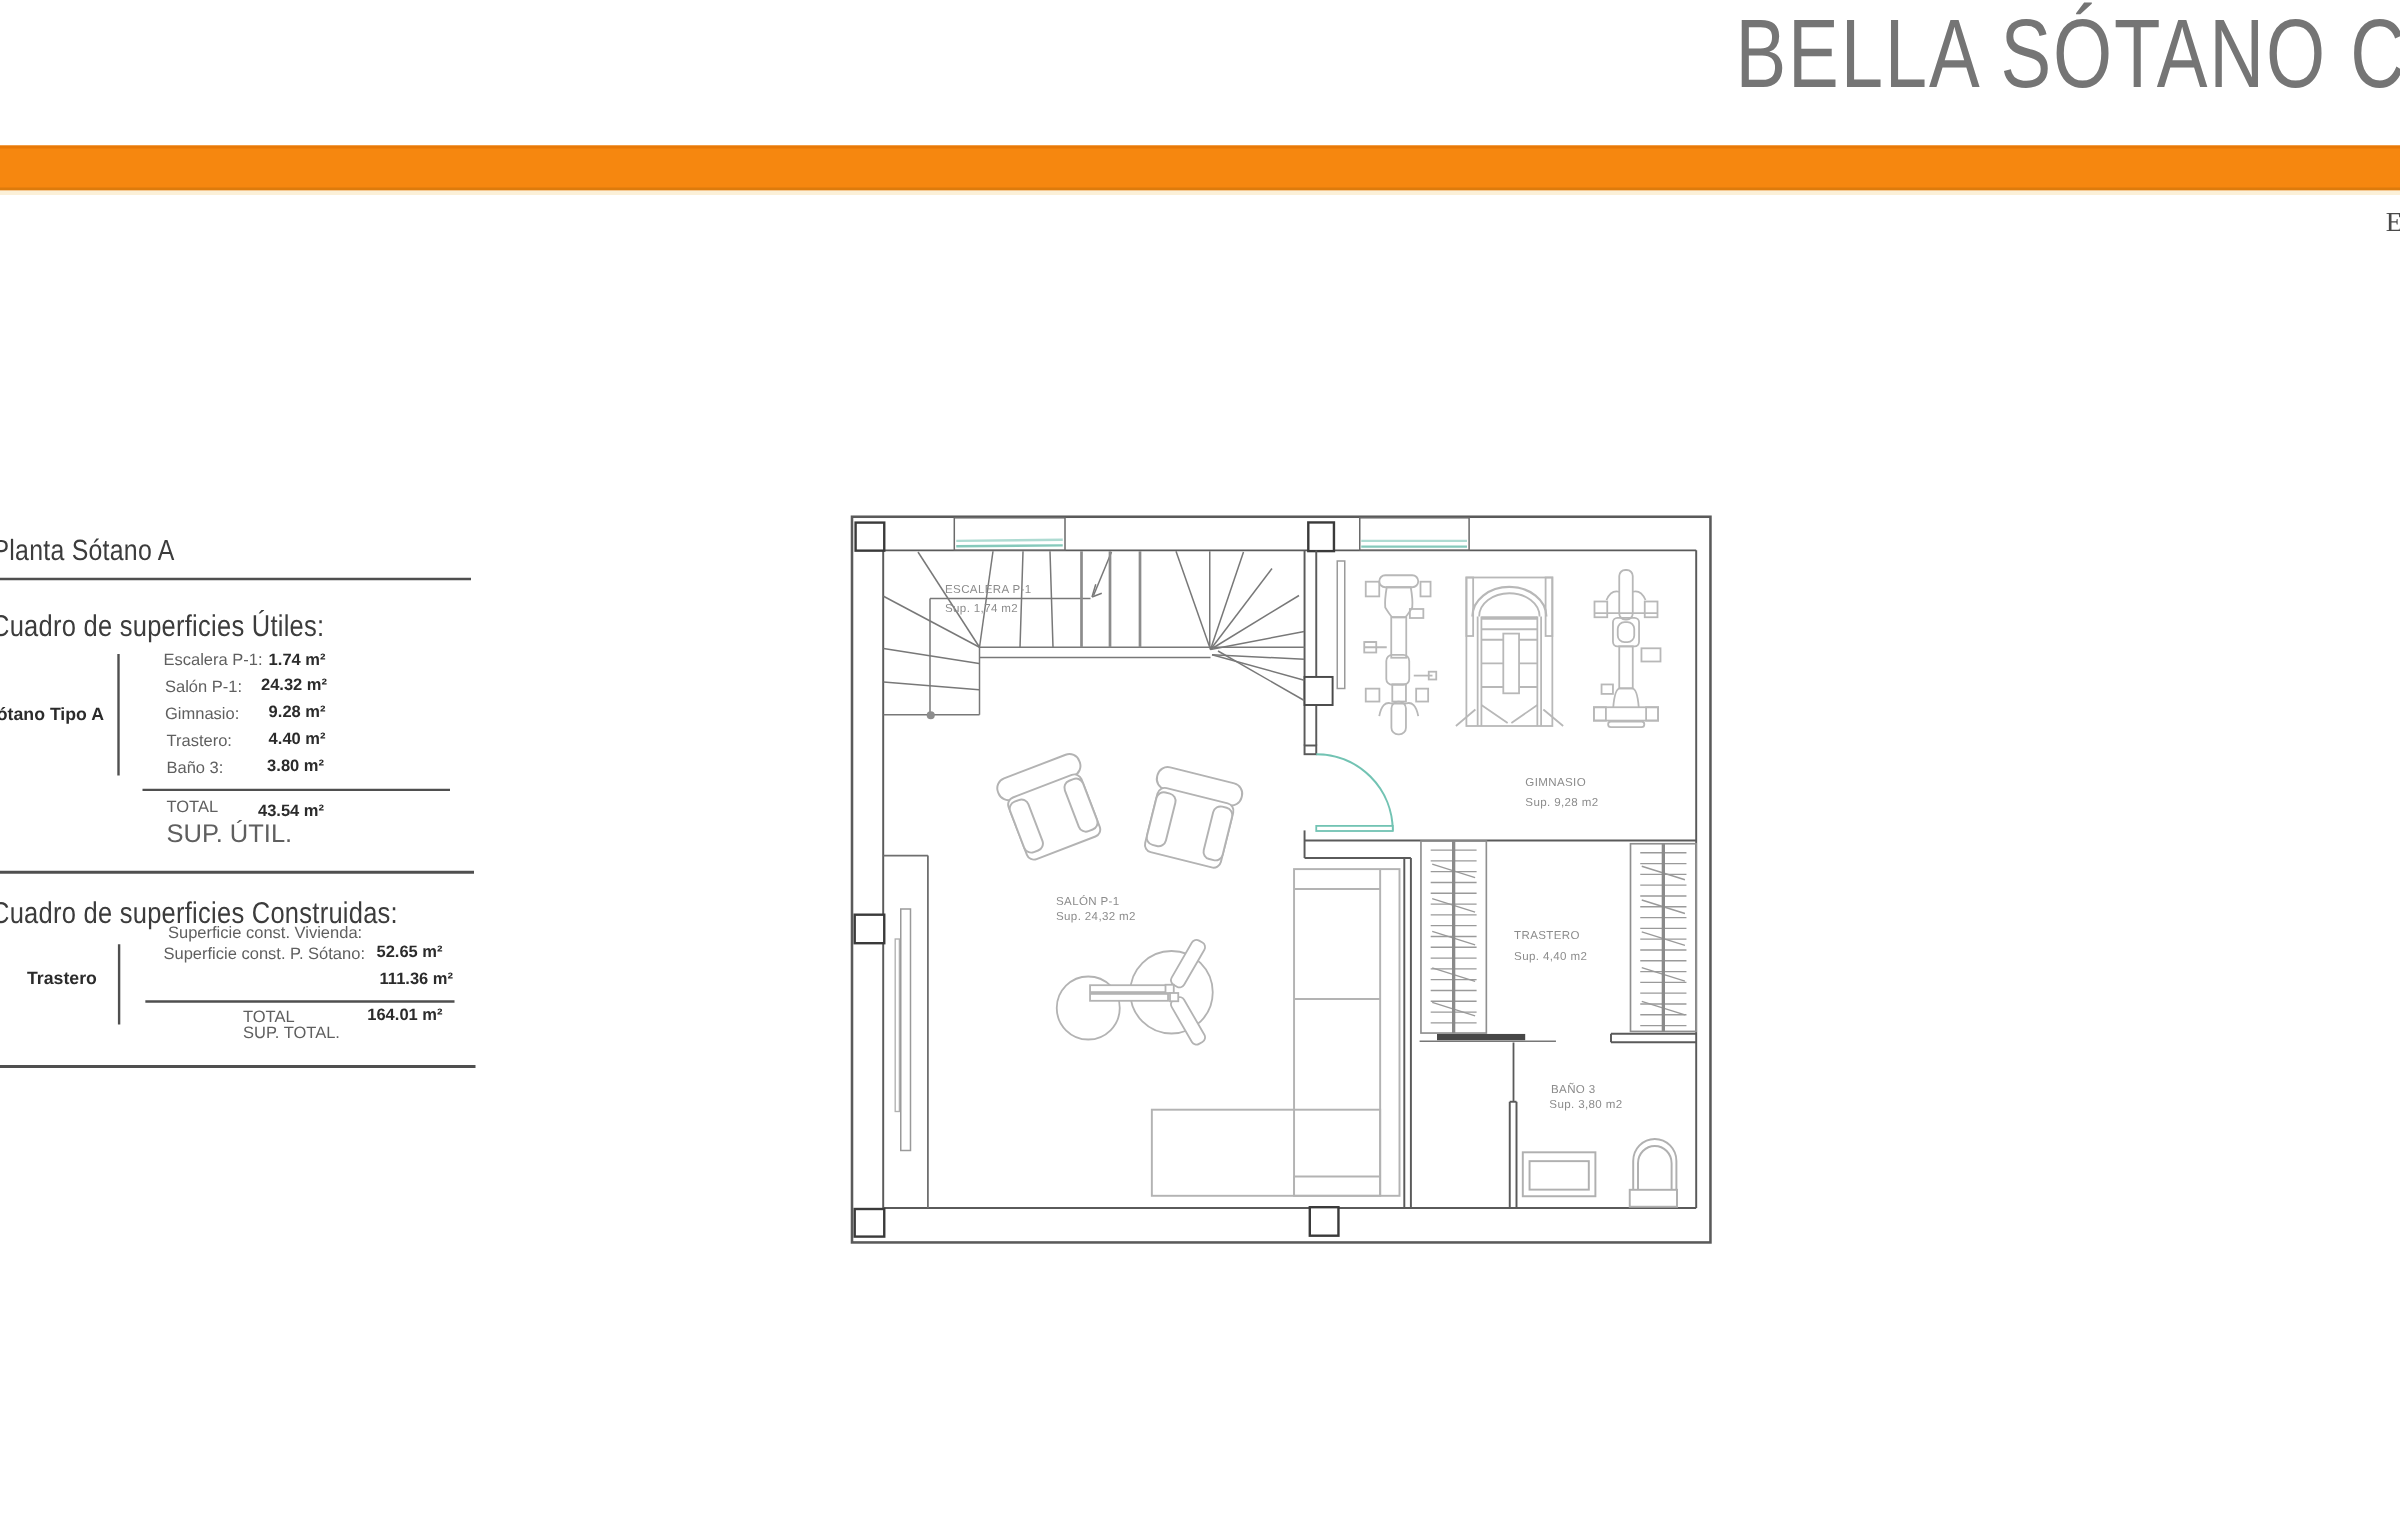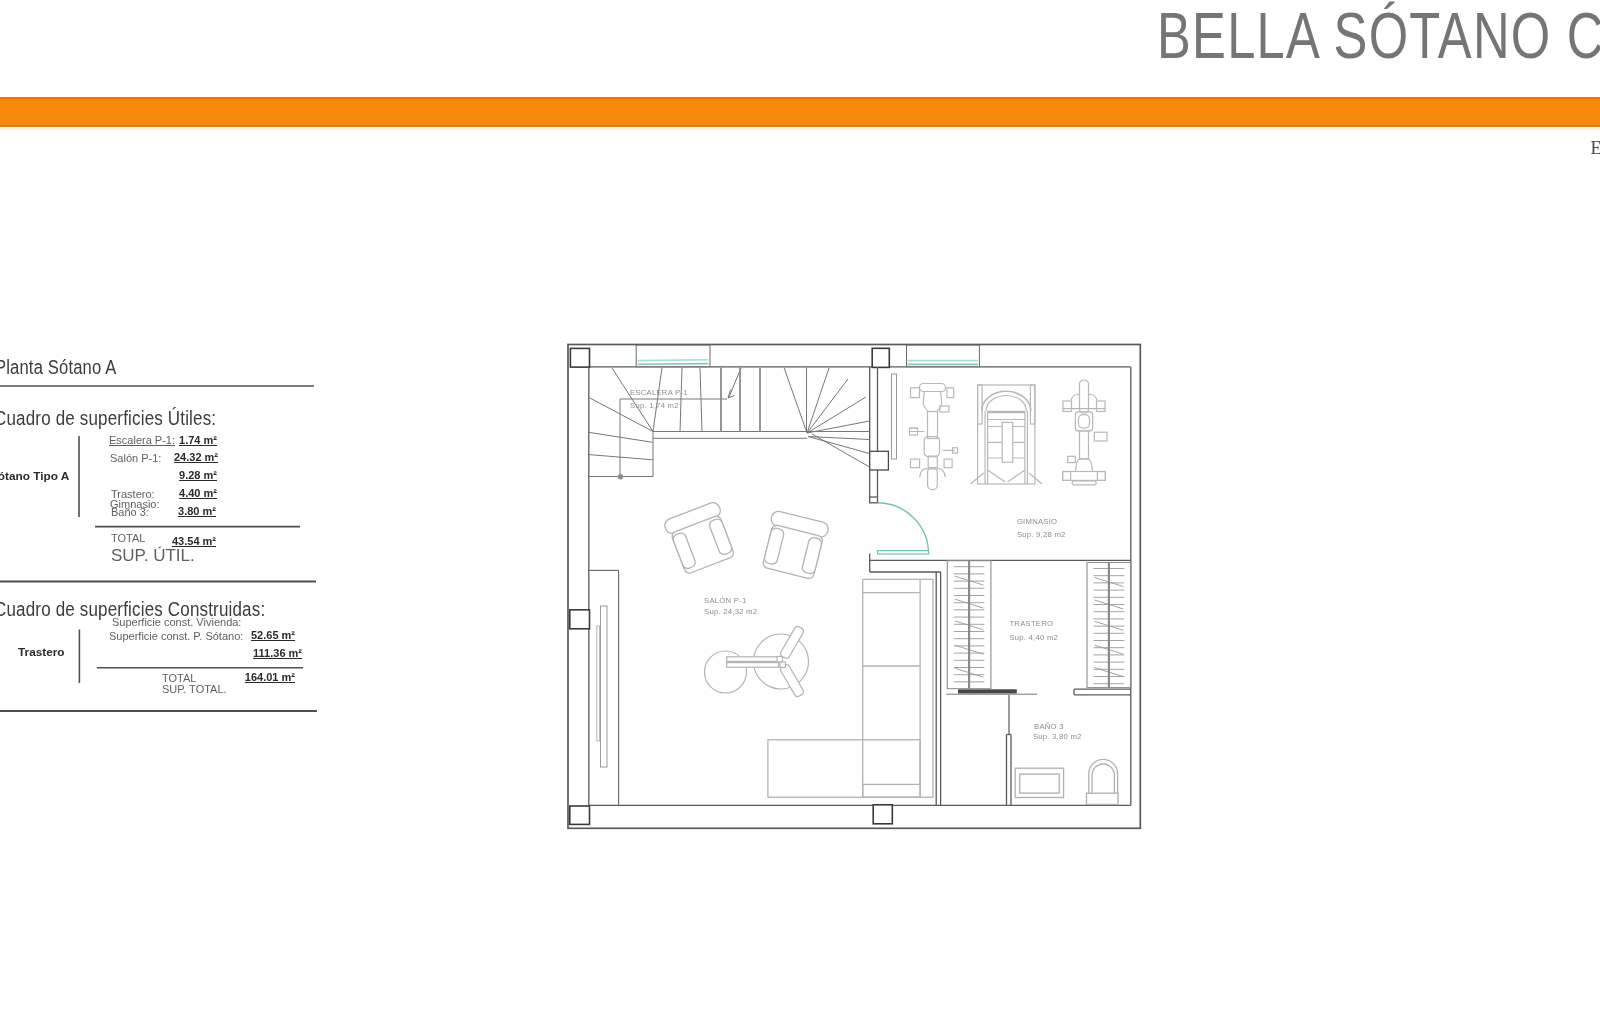--- a/index.html
+++ b/index.html
@@ -26,7 +26,7 @@
   <div class="abs h1" style="left:-5px;top:358.2px;">Planta Sótano A</div>
   <div class="abs h1" style="left:-6px;top:407.5px;font-size:20px;">Cuadro de superficies Útiles:</div>
   <div class="abs blbl" style="left:-10px;top:471px;">Sótano Tipo A</div>
-  <div class="abs lbl" style="left:109px;top:434.6px;text-decoration:underline;">Escalera P-1:</div>
+  <div class="abs lbl" style="left:109px;top:434.6px;">Escalera P-1:</div>
   <div class="abs val" style="left:120px;top:434.6px;width:97px;">1.74 m²</div>
   <div class="abs lbl" style="left:110px;top:452.6px;">Salón P-1:</div>
   <div class="abs val" style="left:120px;top:452.3px;width:98px;">24.32 m²</div>

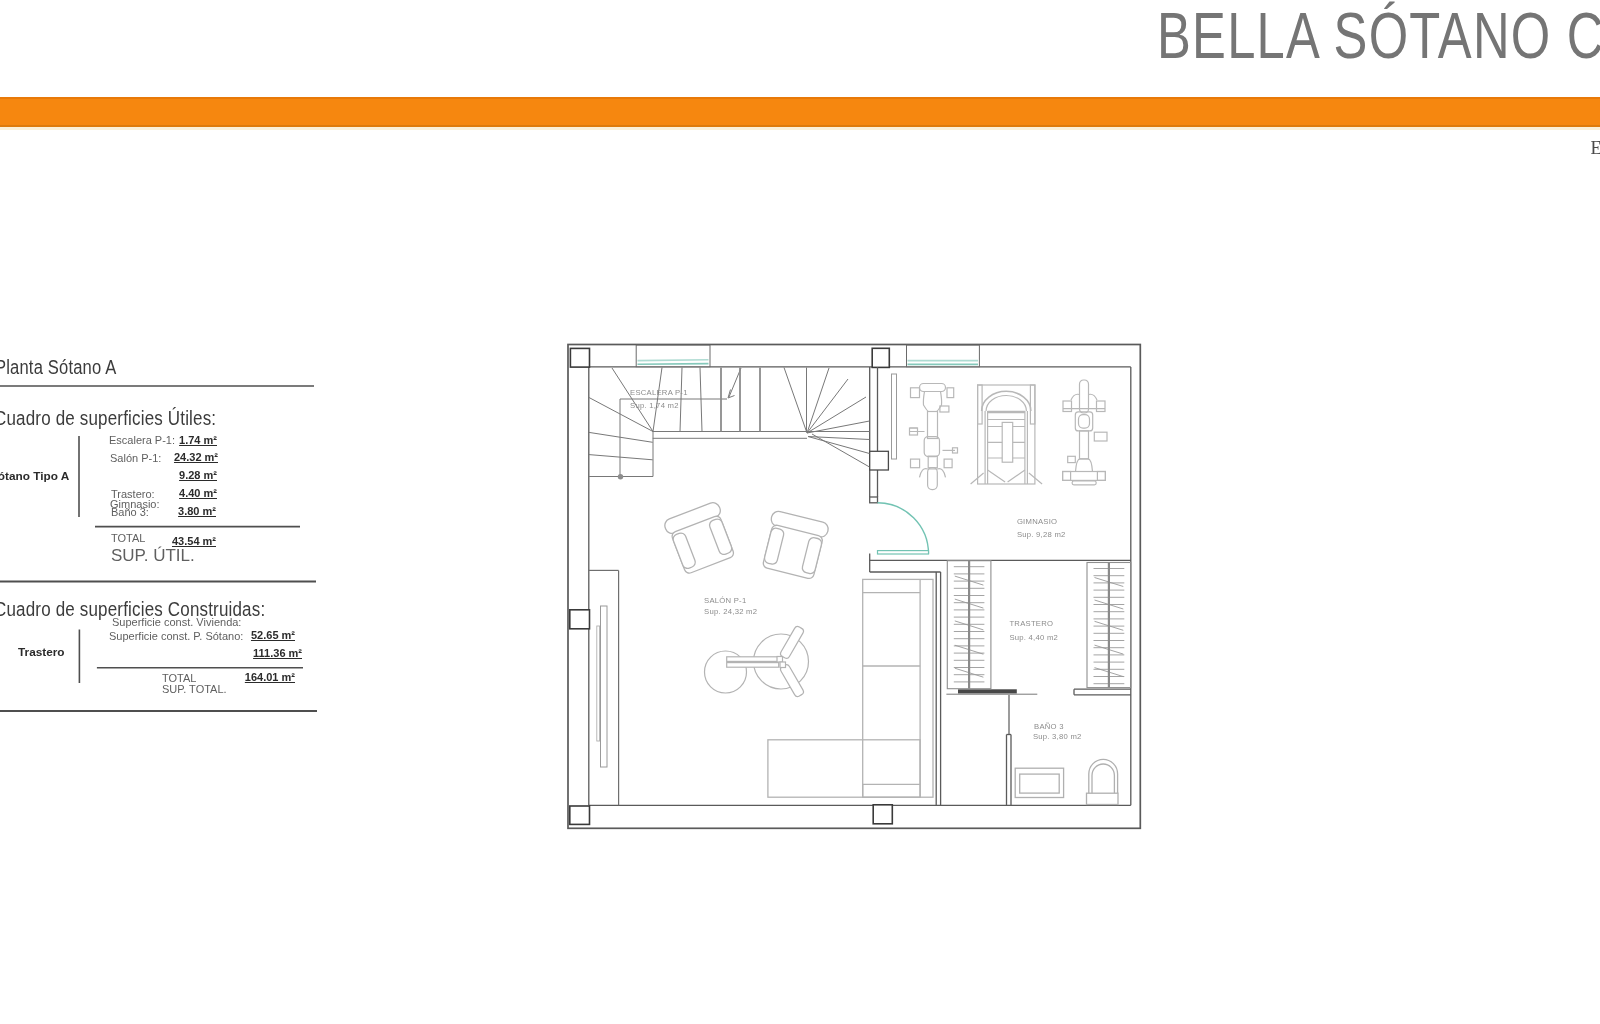--- a/index.html
+++ b/index.html
@@ -11,7 +11,7 @@
   .obar2{left:0;top:127.3px;width:1600px;height:3.2px;background:#FBF0D8;}
   .h1{font-size:19.5px;color:#3c3c3c;letter-spacing:0.2px;white-space:nowrap;line-height:1;transform:scaleX(0.85);transform-origin:left top;}
   .lbl{font-size:11px;color:#5f5f5f;white-space:nowrap;line-height:1;}
-  .val{font-size:11px;color:#2b2b2b;font-weight:bold;white-space:nowrap;line-height:1;text-align:right;text-decoration:underline;}
+  .val{font-size:11px;color:#2b2b2b;font-weight:bold;white-space:nowrap;line-height:1;text-align:right;}
   .blbl{font-size:11.8px;color:#2b2b2b;font-weight:bold;white-space:nowrap;line-height:1;}
   .serif{font-family:"Liberation Serif",serif;white-space:nowrap;line-height:1;}
 </style>

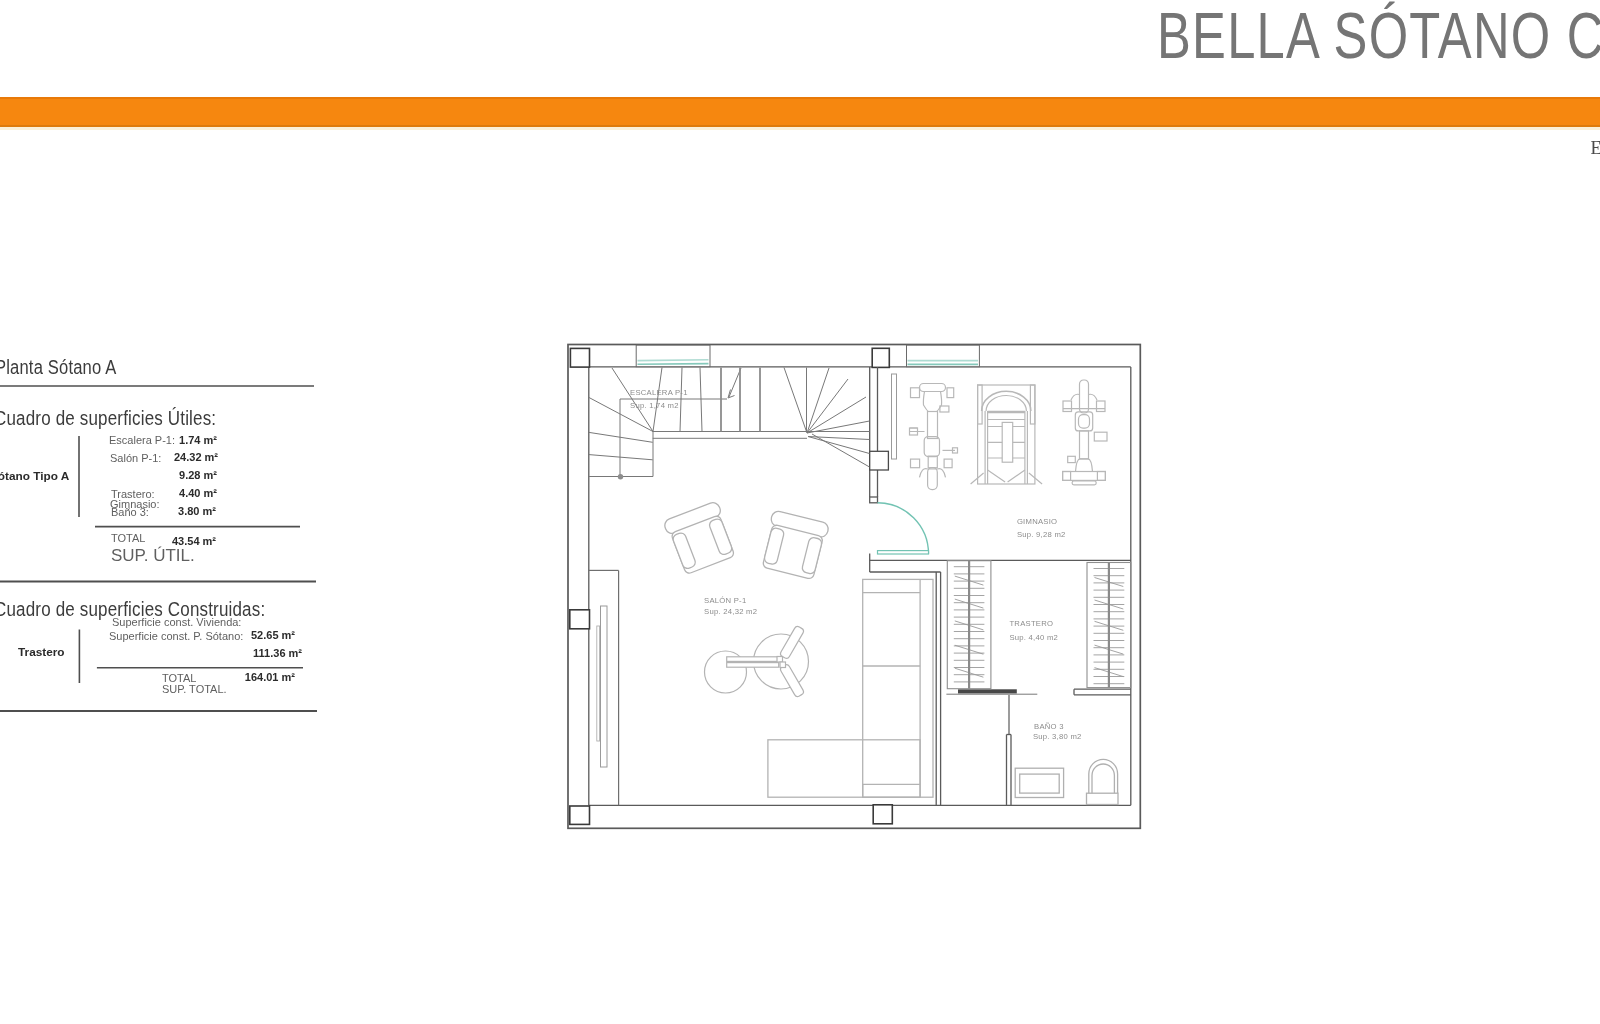--- a/index.html
+++ b/index.html
@@ -30,7 +30,7 @@
   <div class="abs val" style="left:120px;top:434.6px;width:97px;">1.74 m²</div>
   <div class="abs lbl" style="left:110px;top:452.6px;">Salón P-1:</div>
   <div class="abs val" style="left:120px;top:452.3px;width:98px;">24.32 m²</div>
-  <div class="abs lbl" style="left:110px;top:470.6px;margin-top:28px;">Gimnasio:</div>
+  <div class="abs lbl" style="left:110px;top:470.6px;">Gimnasio:</div>
   <div class="abs val" style="left:120px;top:470.3px;width:97px;">9.28 m²</div>
   <div class="abs lbl" style="left:111px;top:488.6px;">Trastero:</div>
   <div class="abs val" style="left:120px;top:488.3px;width:97px;">4.40 m²</div>

